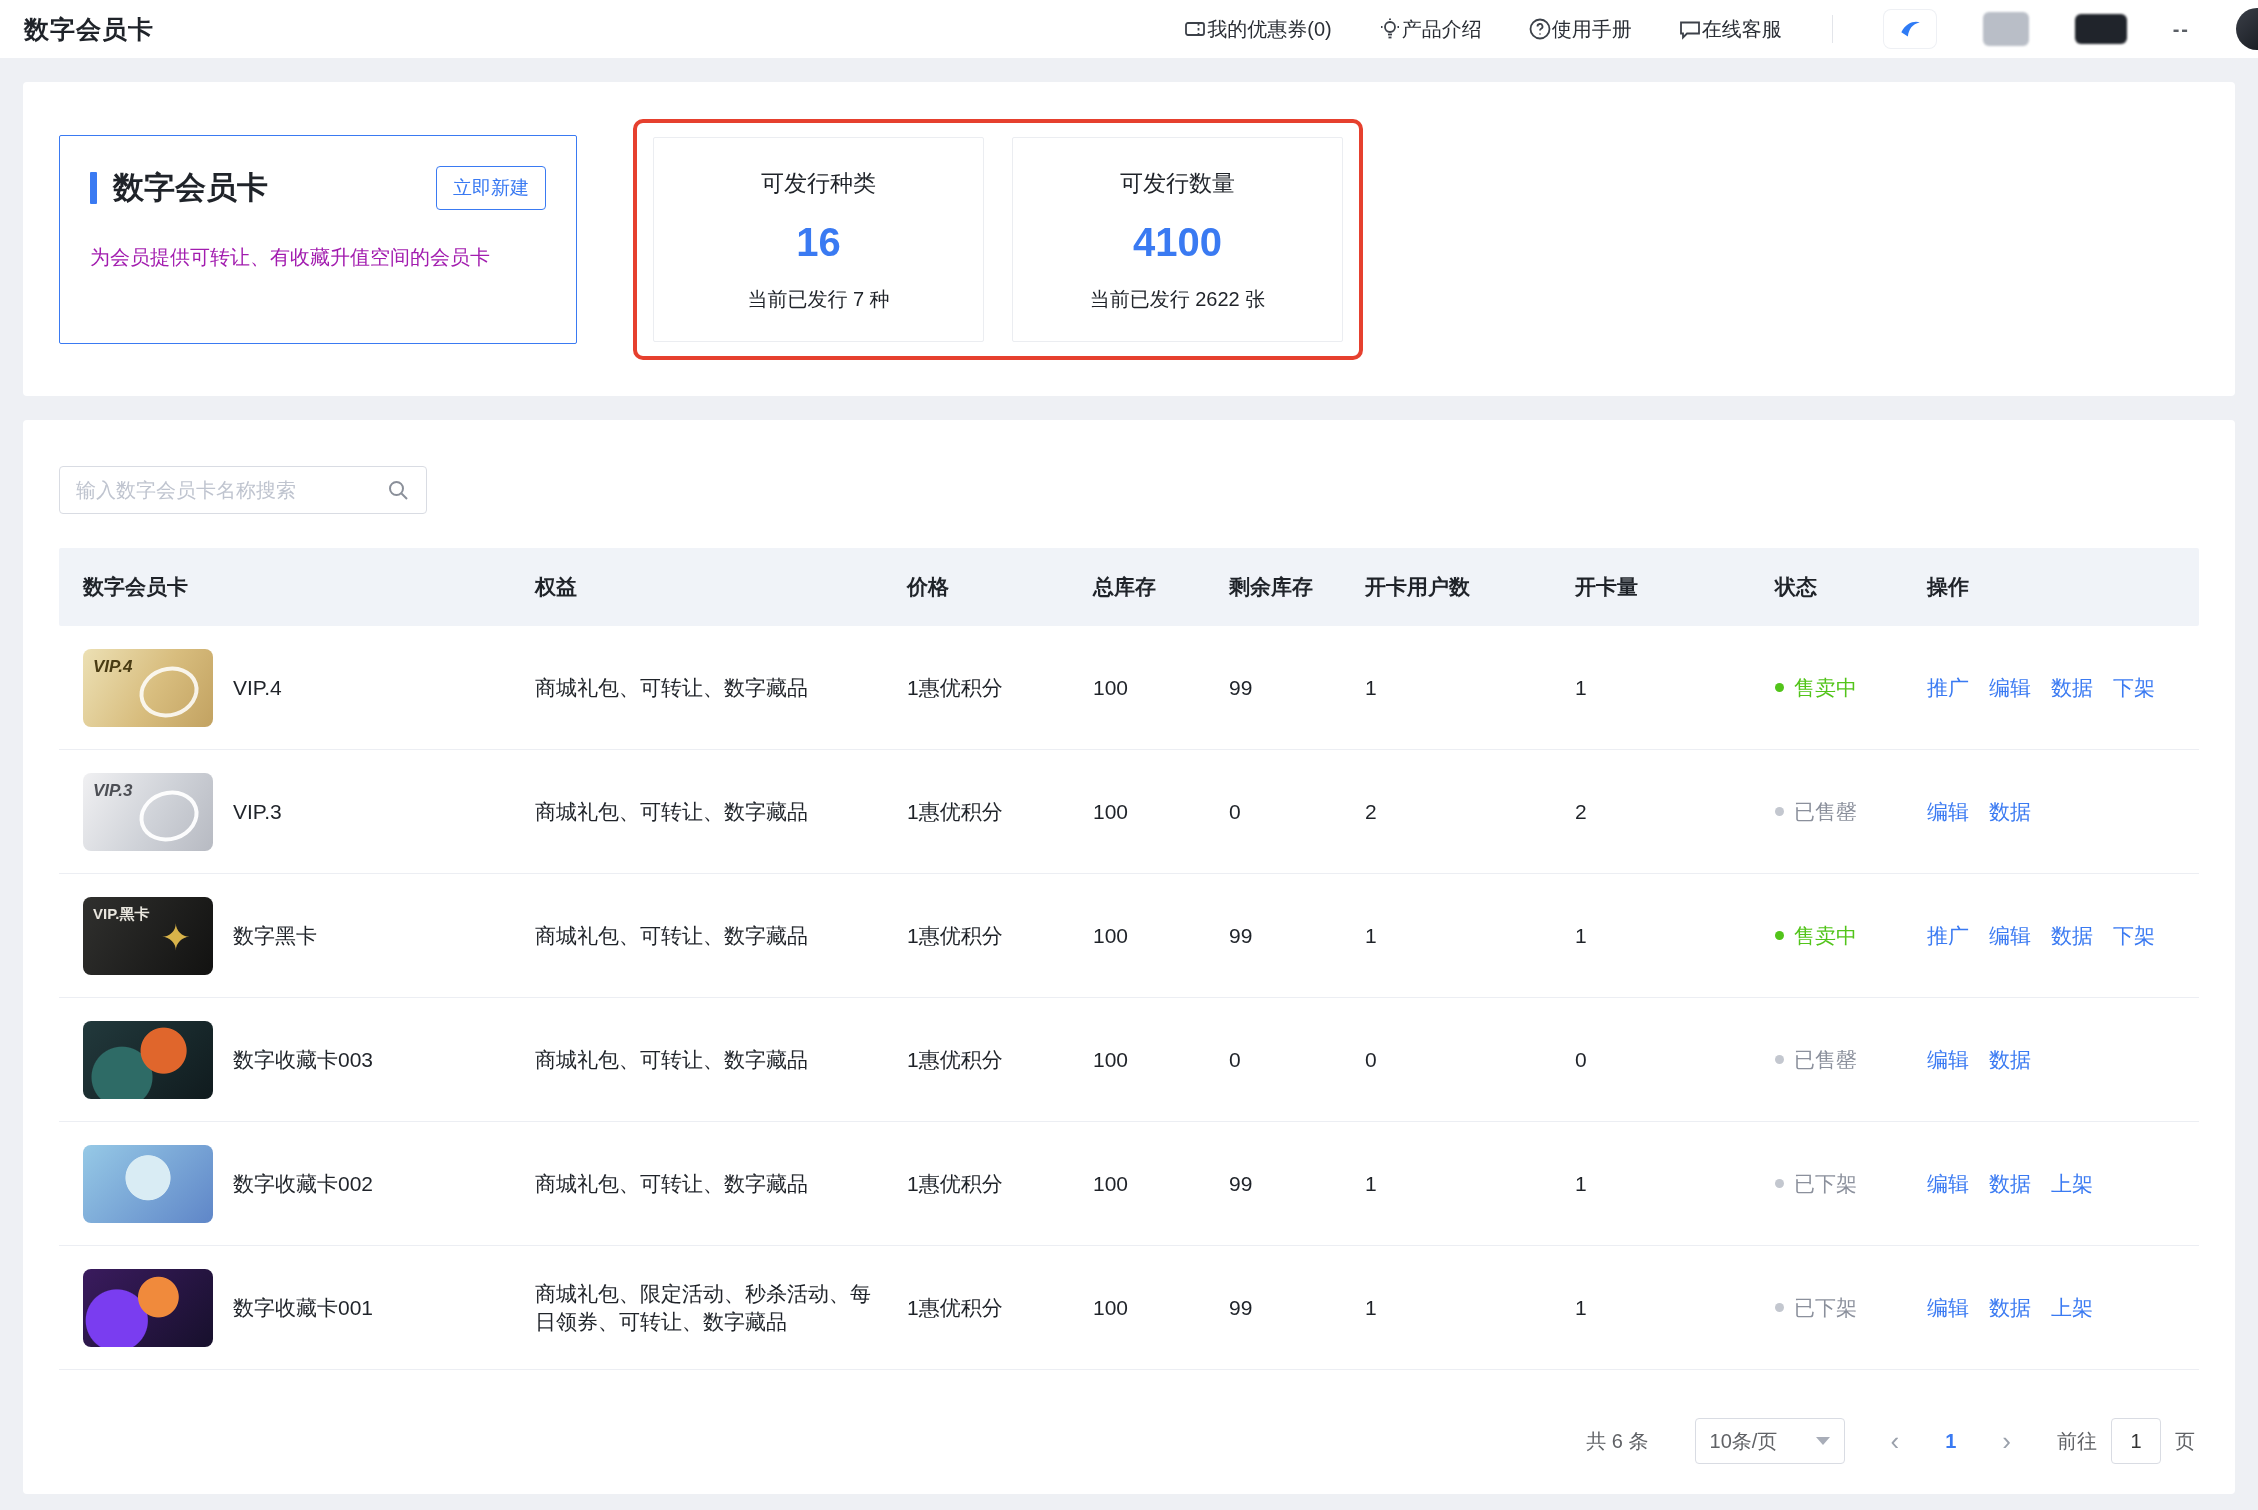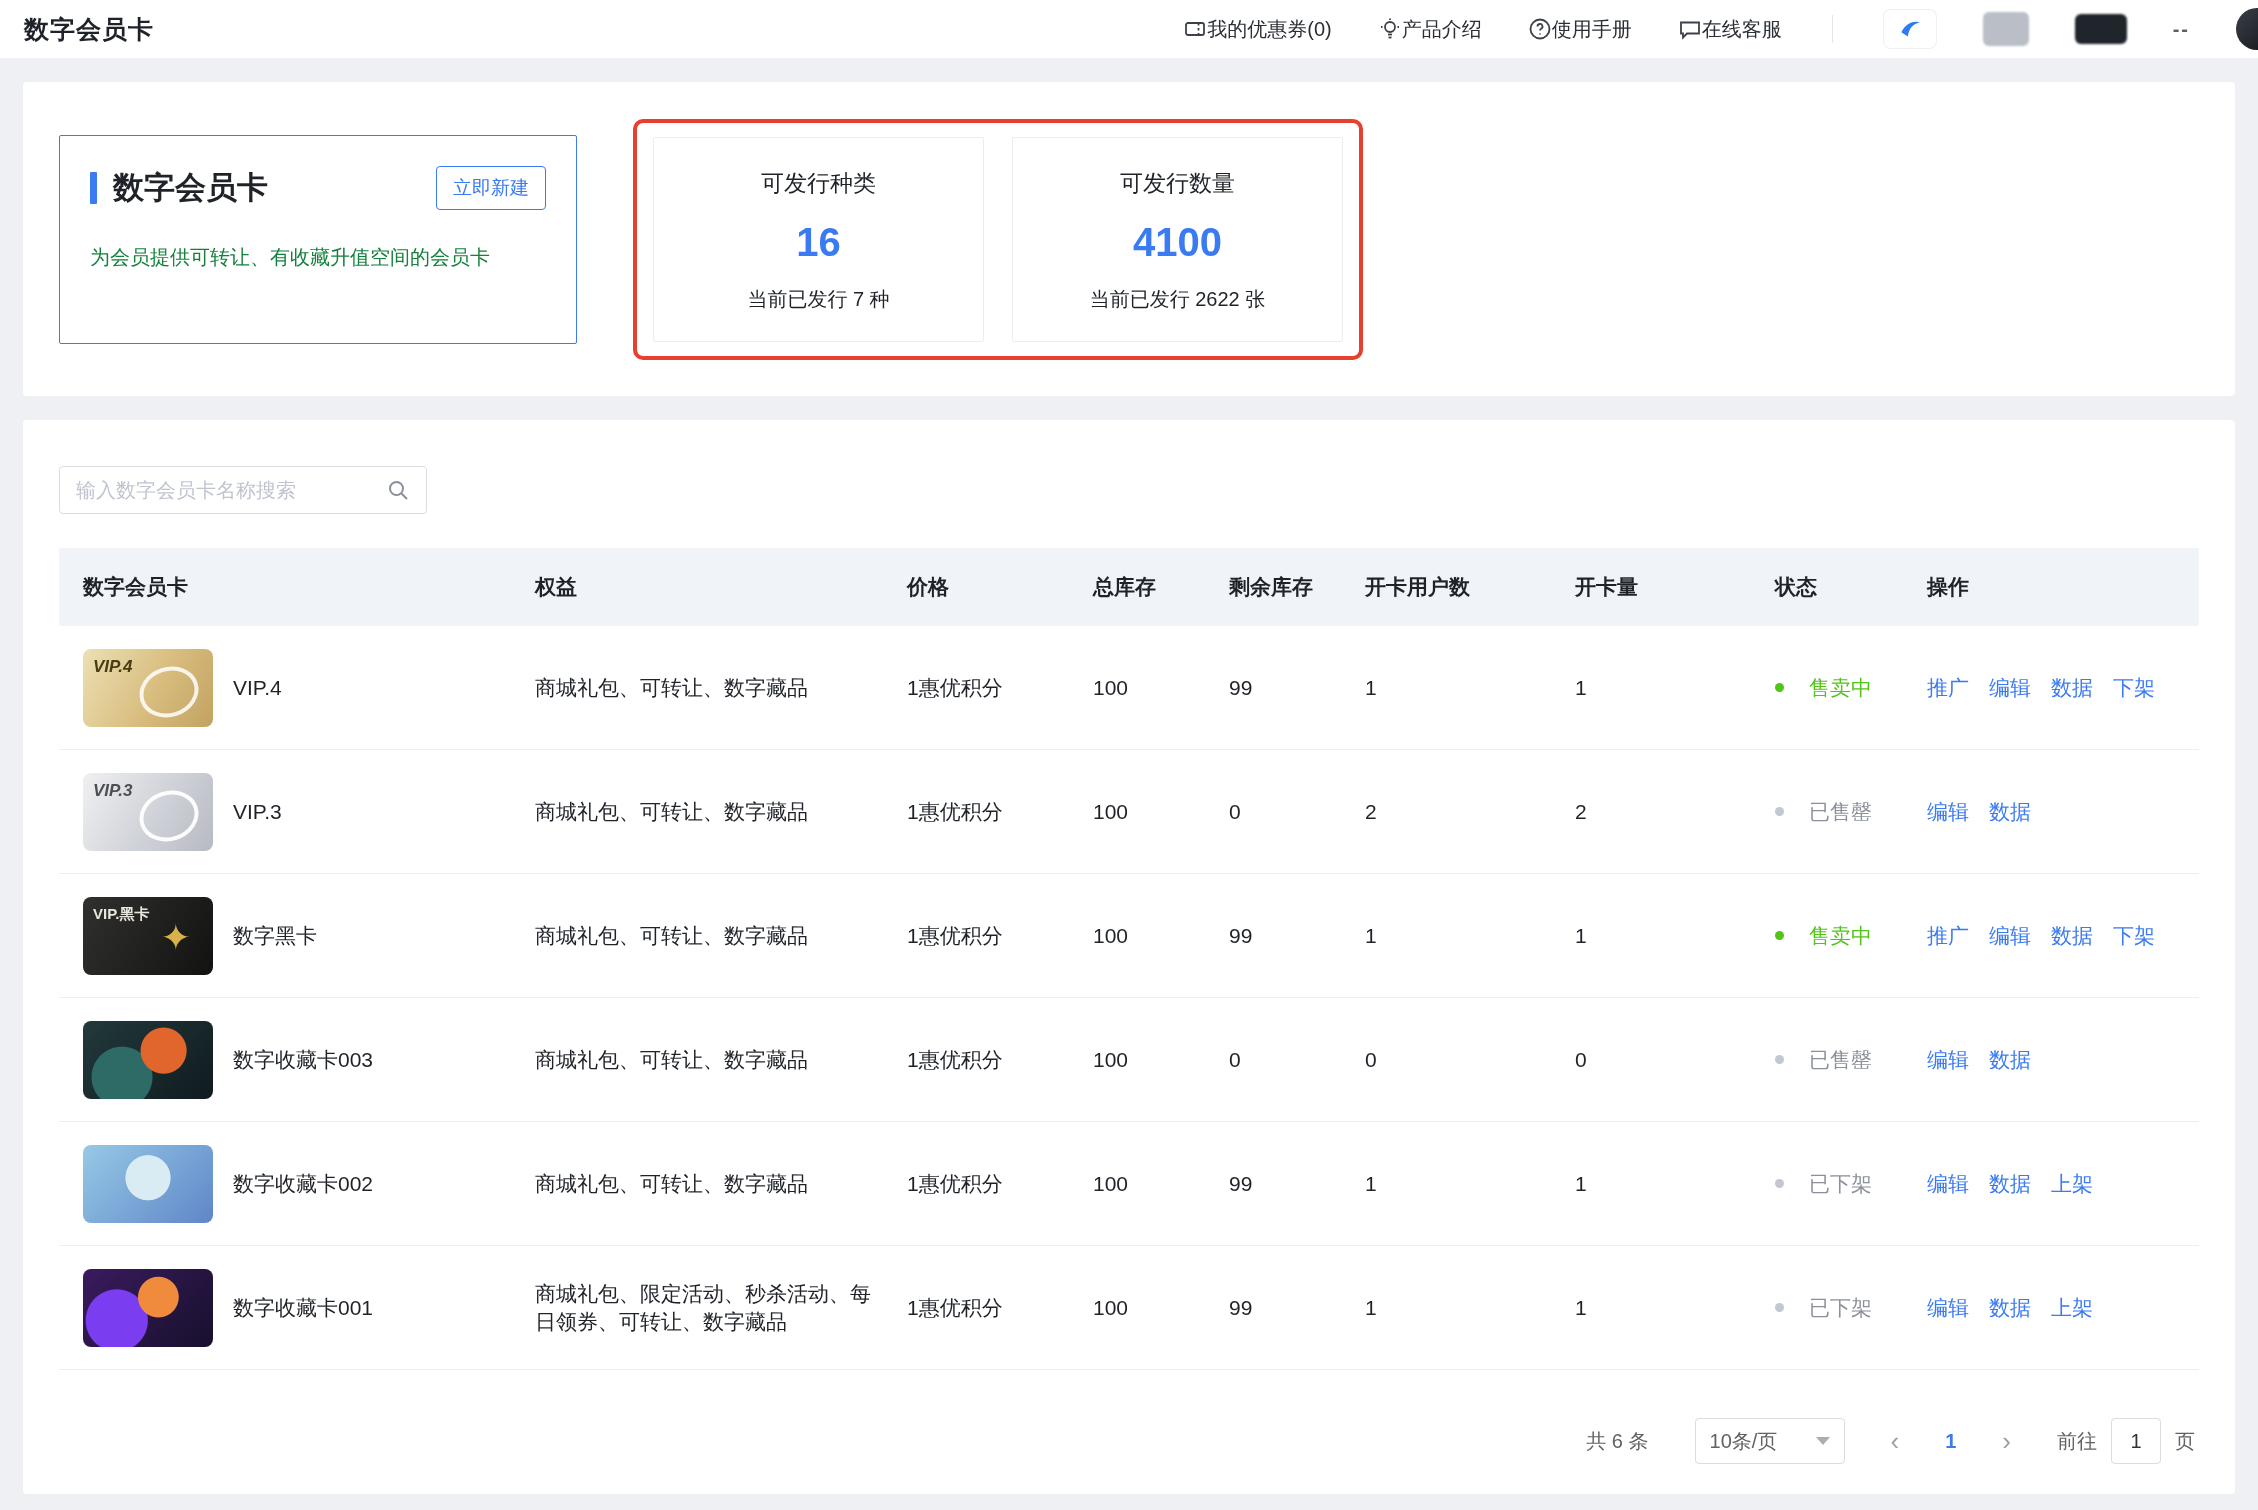--- a/index.html
+++ b/index.html
@@ -48,7 +48,7 @@
     font-size: 19px; padding: 8px 16px; border-radius: 4px; cursor: pointer;
     font-family: inherit;
   }
-  .info-sub { margin-top: 34px; font-size: 20px; color: #15803d; }
+  .info-sub { margin-top: 34px; font-size: 20px; color: #a21caf; }
 
   .highlight-box {
     border: 4px solid #e6402e; border-radius: 10px;

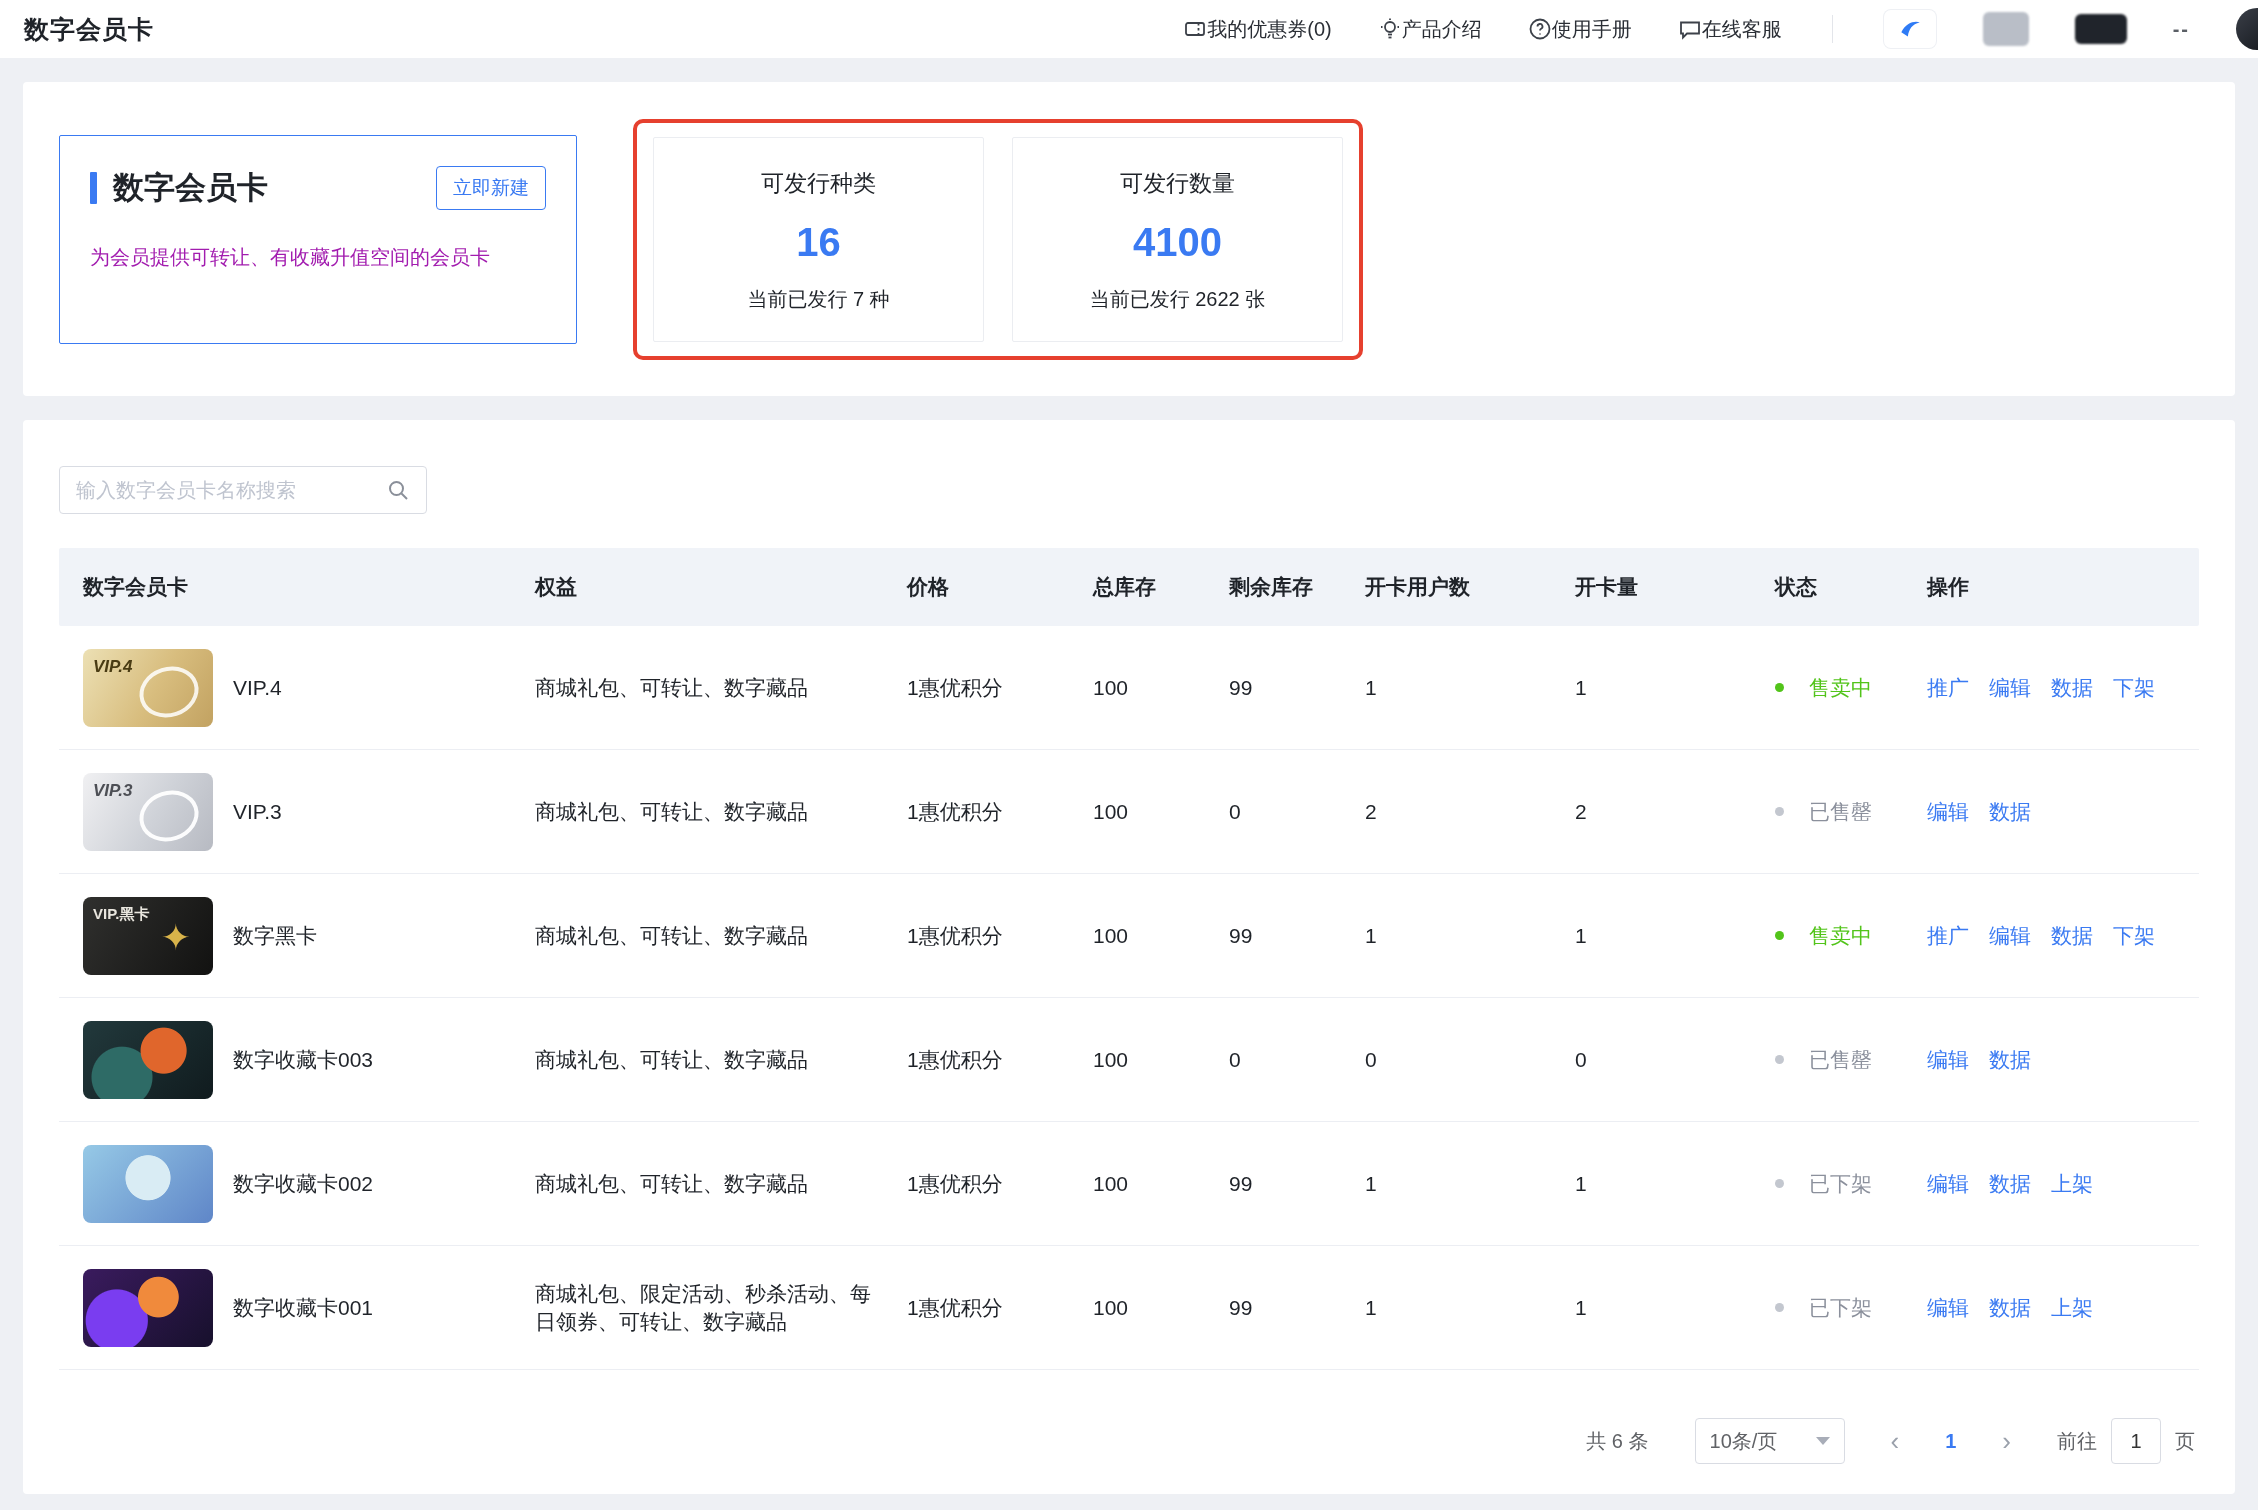--- a/index.html
+++ b/index.html
@@ -119,7 +119,7 @@
     radial-gradient(circle at 26% 66%, #7a3df0 0 28%, rgba(0,0,0,0) 29%),
     linear-gradient(135deg, #3a1b5e, #17102c); }
 
-  .status-cell { display: flex; align-items: center; gap: 25px; }
+  .status-cell { display: flex; align-items: center; gap: 10px; }
   .dot { width: 9px; height: 9px; border-radius: 50%; flex-shrink: 0; }
   .status-selling .dot { background: #52c41a; }
   .status-selling .status-text { color: #52c41a; }

